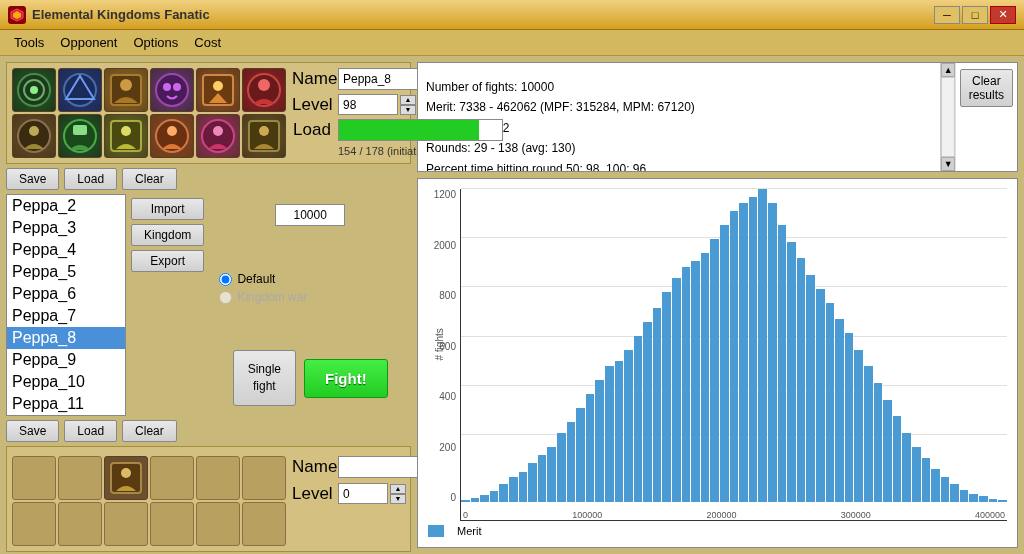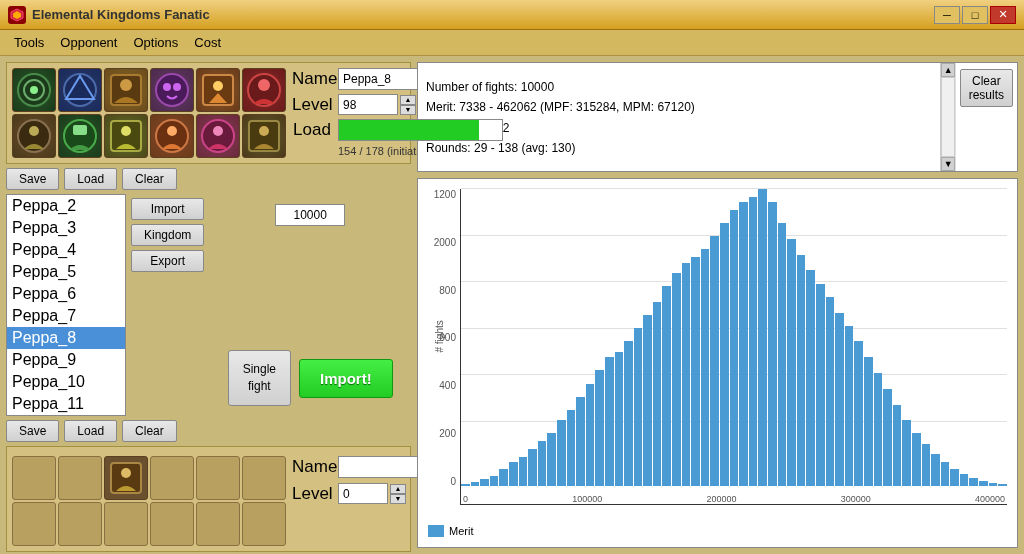--- a/index.html
+++ b/index.html
@@ -697,6 +697,7 @@
           <div>Merit: 7338 - 462062 (MPF: 315284, MPM: 67120)</div>
           <div>Cooldown: 5:42</div>
           <div>Rounds: 29 - 138 (avg: 130)</div>
+          <div>Percent time hitting round 50: 98, 100: 96</div>
         </div>
       <div id="results-scrollbar">
         <div class="scroll-arrow">▲</div>

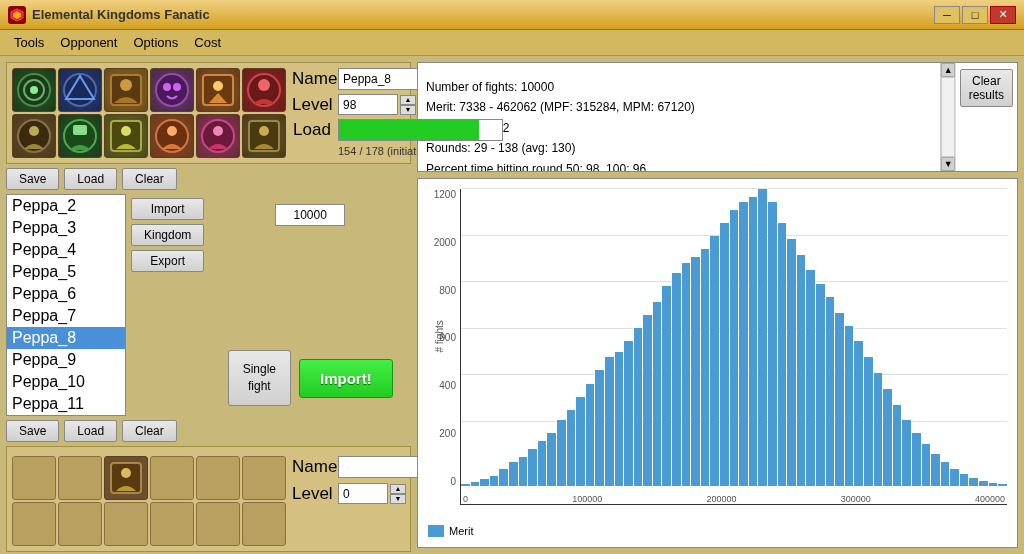--- a/index.html
+++ b/index.html
@@ -631,6 +631,16 @@
 
       <div id="fight-section">
         <input class="fights-input" type="text" value="10000" style="">
+        <div class="radio-group">
+          <div class="radio-row">
+            <input type="radio" name="fight-mode" checked="" style="">
+            <span>Default</span>
+          </div>
+          <div class="radio-row">
+            <input type="radio" name="fight-mode" disabled="" style="">
+            <span style="color:#aaa">Kingdom war</span>
+          </div>
+        </div>
         <div class="fight-buttons">
           <button class="btn-single-fight">Single<br>fight</button>
           <button class="btn-fight">Import!</button>

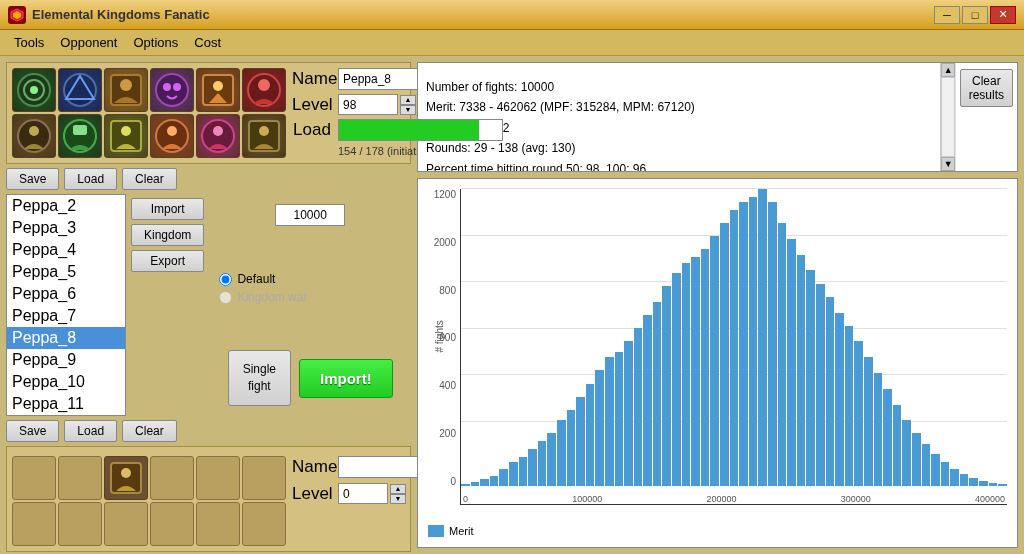--- a/index.html
+++ b/index.html
@@ -643,7 +643,7 @@
         </div>
         <div class="fight-buttons">
           <button class="btn-single-fight">Single<br>fight</button>
-          <button class="btn-fight">Import!</button>
+          <button class="btn-fight">Fight!</button>
         </div>
       </div>
     </div>

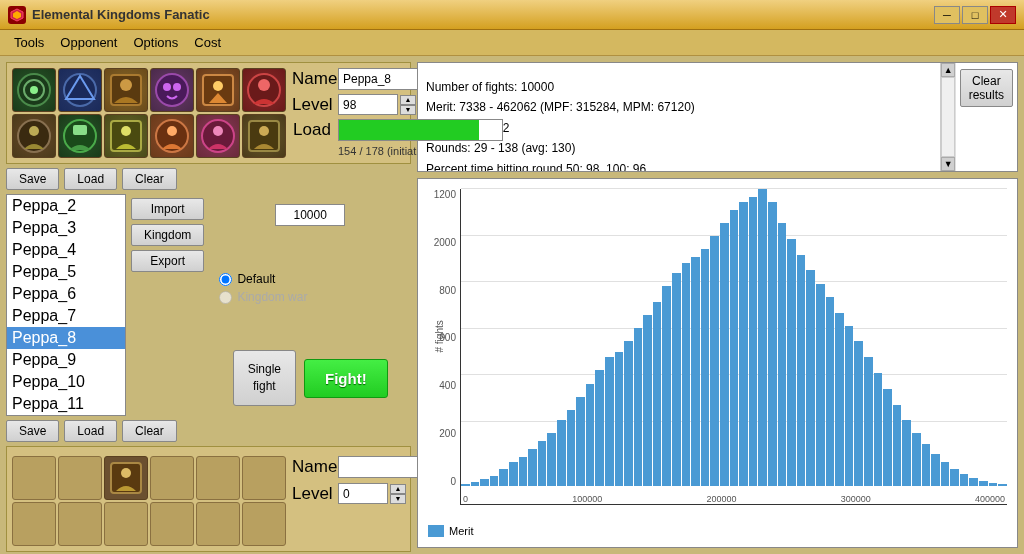--- a/index.html
+++ b/index.html
@@ -449,8 +449,8 @@
     #chart-legend {
       display: flex;
       align-items: center;
-      gap: 5px;
-      margin-top: 20px;
+      gap: 13px;
+      margin-top: 4px;
       font-size: 11px;
     }
     .legend-box {

